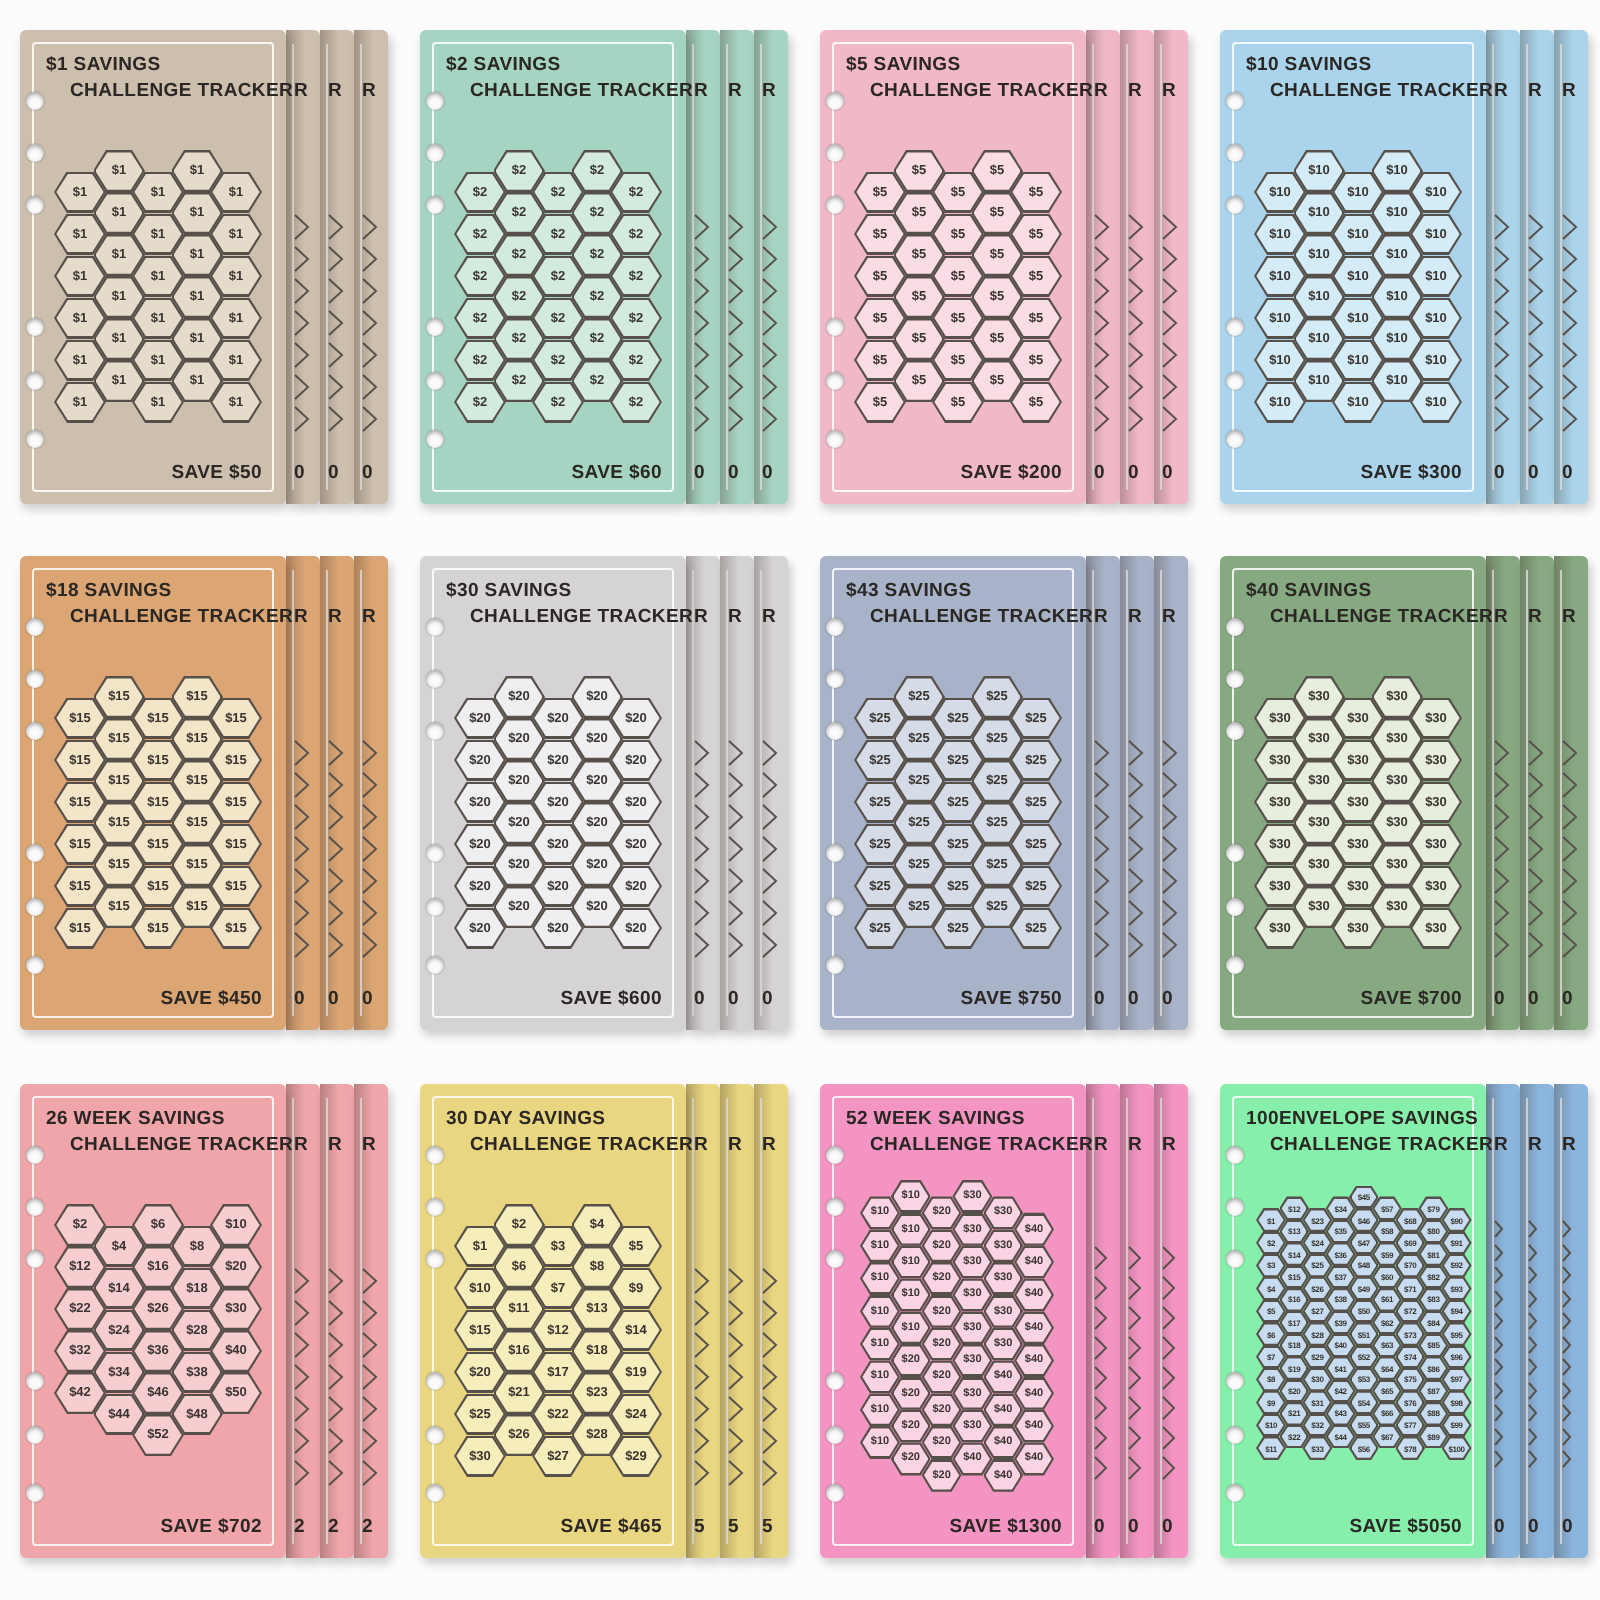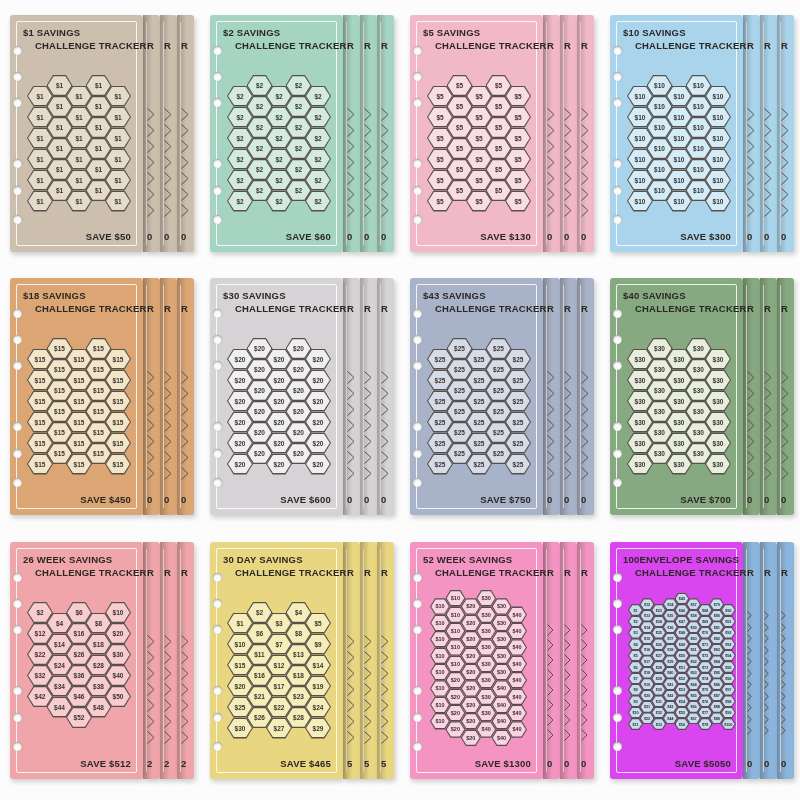--- a/index.html
+++ b/index.html
@@ -732,7 +732,7 @@
             <span>$5</span>
           </div>
         </div>
-        <div class="save">SAVE $130</div>
+        <div class="save">SAVE $200</div>
         <div class="hole" style="top: 31px;"></div>
         <div class="hole" style="top: 57px;"></div>
         <div class="hole" style="top: 83px;"></div>

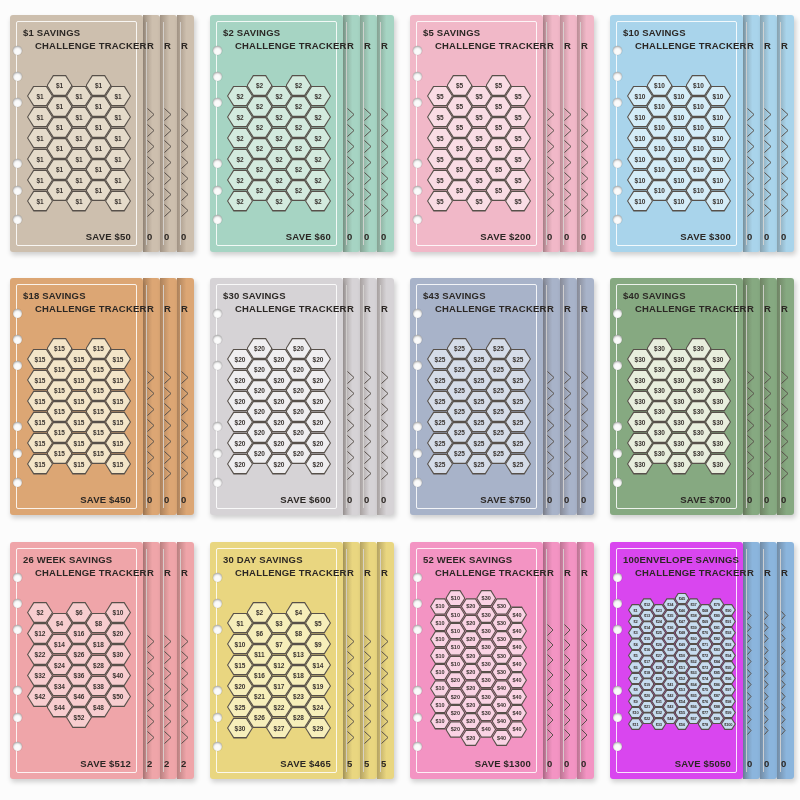--- a/index.html
+++ b/index.html
@@ -2882,7 +2882,7 @@
       </div>
     </div>
     <div class="stack" style="left: 610px; top: 542px;">
-      <div class="sheet front sz-xs" style="background: #d946ef;">
+      <div class="sheet front sz-xs" style="background: #86efac;">
         <div class="inner-border"></div>
         <div class="t1">100ENVELOPE SAVINGS</div>
         <div class="t2">CHALLENGE TRACKER</div>

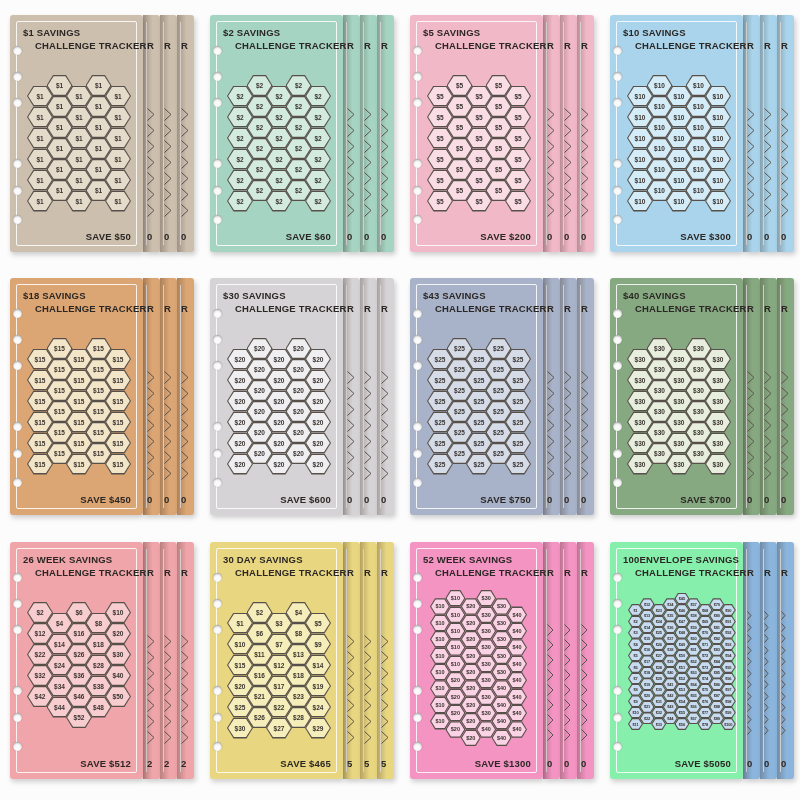--- a/index.html
+++ b/index.html
@@ -2182,7 +2182,7 @@
             <span>$52</span>
           </div>
         </div>
-        <div class="save">SAVE $512</div>
+        <div class="save">SAVE $702</div>
         <div class="hole" style="top: 31px;"></div>
         <div class="hole" style="top: 57px;"></div>
         <div class="hole" style="top: 83px;"></div>

